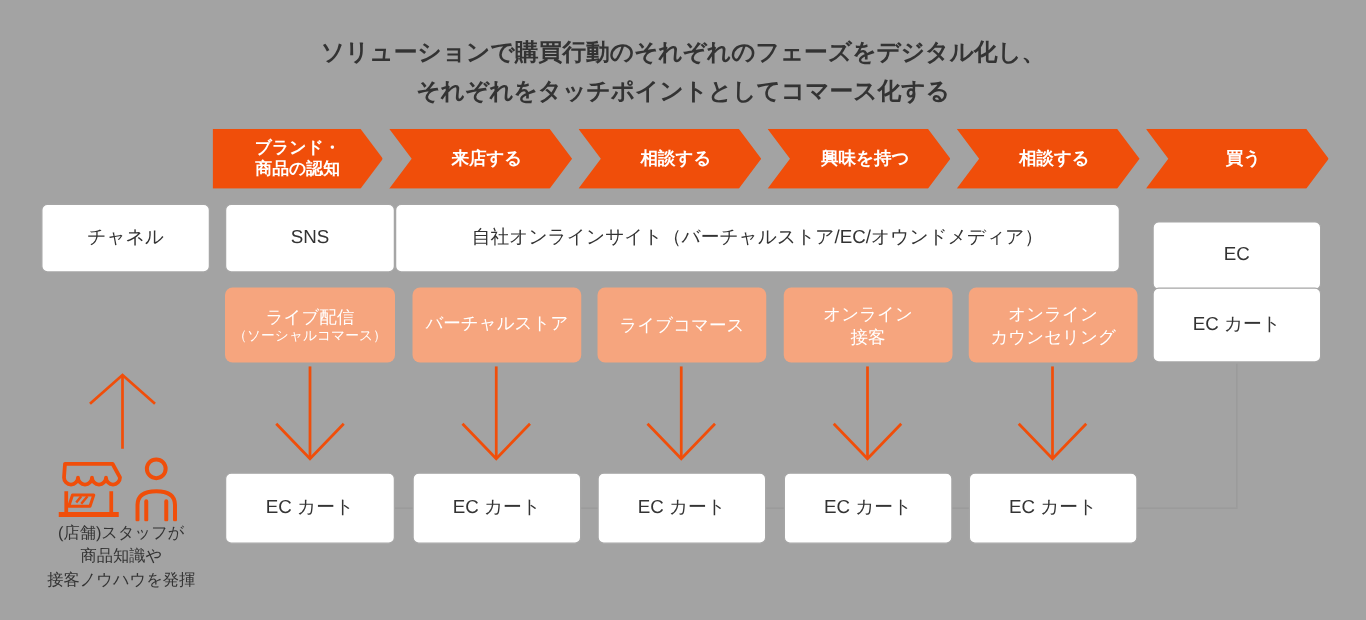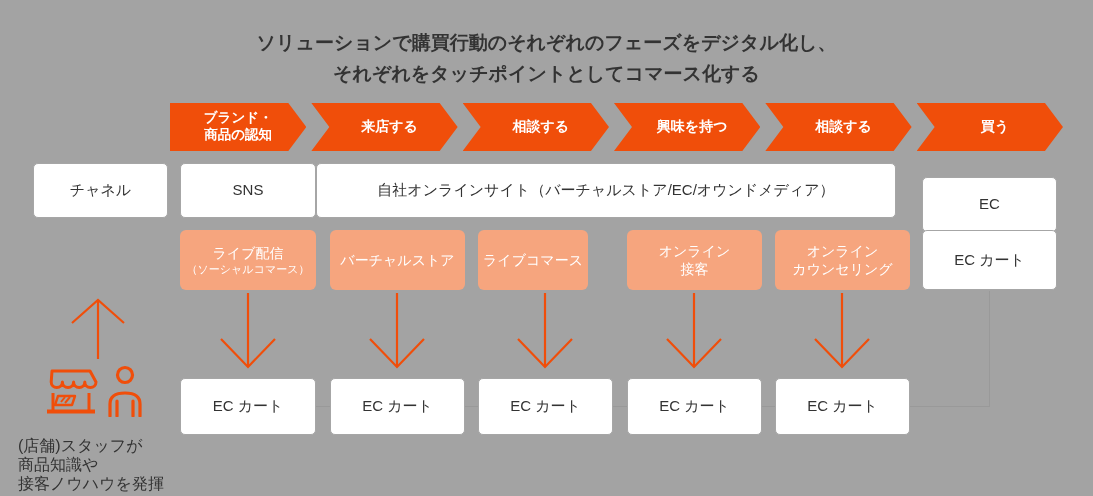--- a/index.html
+++ b/index.html
@@ -108,7 +108,7 @@
     <span>ライブ配信</span>
     <span class="sub">（ソーシャルコマース）</span>
   </div>
-  <div class="obox" style="left:330px;top:230px;width:135px;height:60px;">バーチャルストア</div>
+  <div class="obox" style="left:330px;top:230px;width:135px;height:60px;font-family:Liberation Mono, monospace;">バーチャルストア</div>
   <div class="obox" style="left:478px;top:230px;width:110px;height:60px;">ライブコマース</div>
   <div class="obox" style="left:627px;top:230px;width:135px;height:60px;">オンライン
 接客</div>

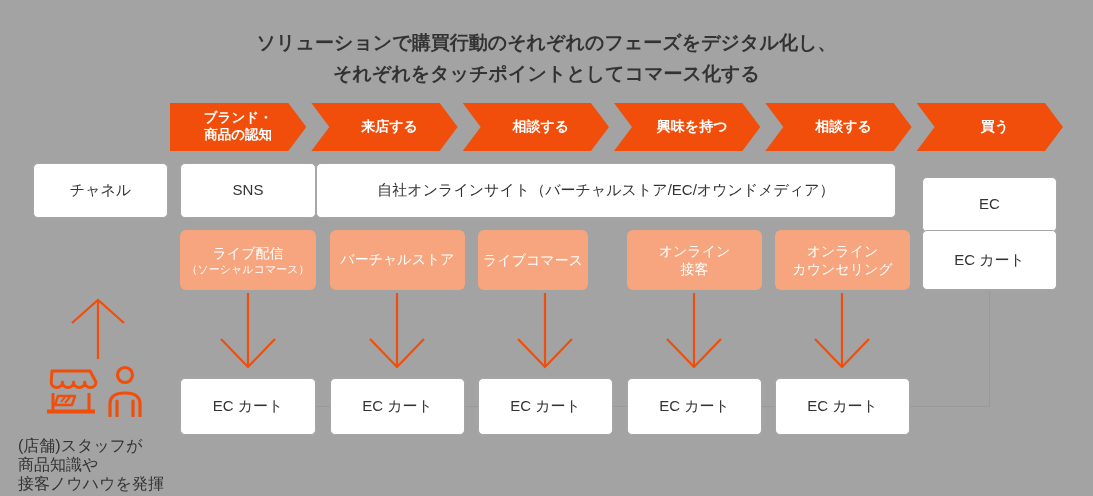--- a/index.html
+++ b/index.html
@@ -109,7 +109,7 @@
     <span class="sub">（ソーシャルコマース）</span>
   </div>
   <div class="obox" style="left:330px;top:230px;width:135px;height:60px;font-family:Liberation Mono, monospace;">バーチャルストア</div>
-  <div class="obox" style="left:478px;top:230px;width:110px;height:60px;">ライブコマース</div>
+  <div class="obox" style="left:478px;top:230px;width:135px;height:60px;">ライブコマース</div>
   <div class="obox" style="left:627px;top:230px;width:135px;height:60px;">オンライン
 接客</div>
   <div class="obox" style="left:775px;top:230px;width:135px;height:60px;">オンライン

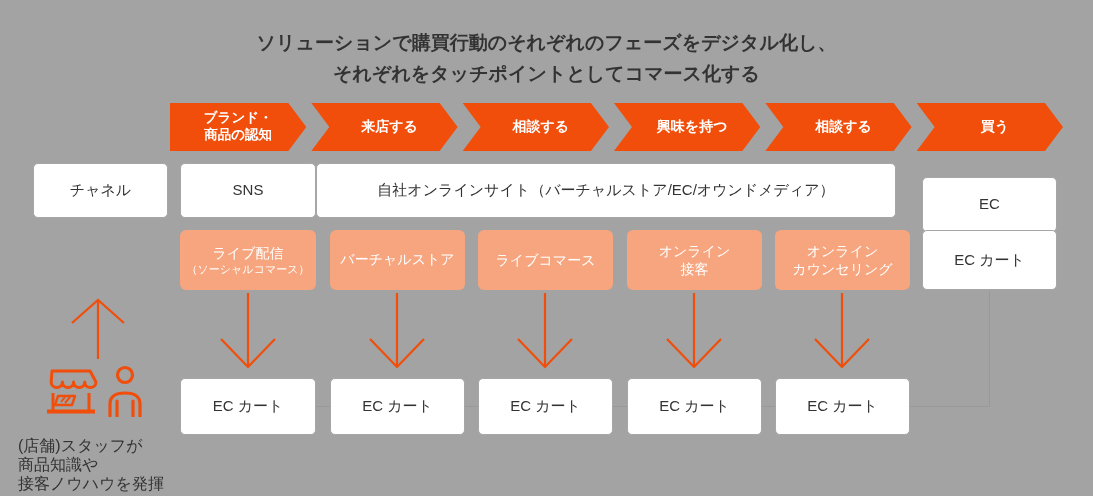--- a/index.html
+++ b/index.html
@@ -74,8 +74,8 @@
   .arrow svg{display:block;}
   
   .staff-caption{
-    position:absolute;left:18px;top:436px;width:158px;
-    text-align:left;font-size:16px;line-height:19px;
+    position:absolute;left:18px;top:416px;width:158px;
+    text-align:center;font-size:13px;line-height:19px;
     color:var(--text-dark);white-space:pre-line;
   }
   .icon{position:absolute;}

